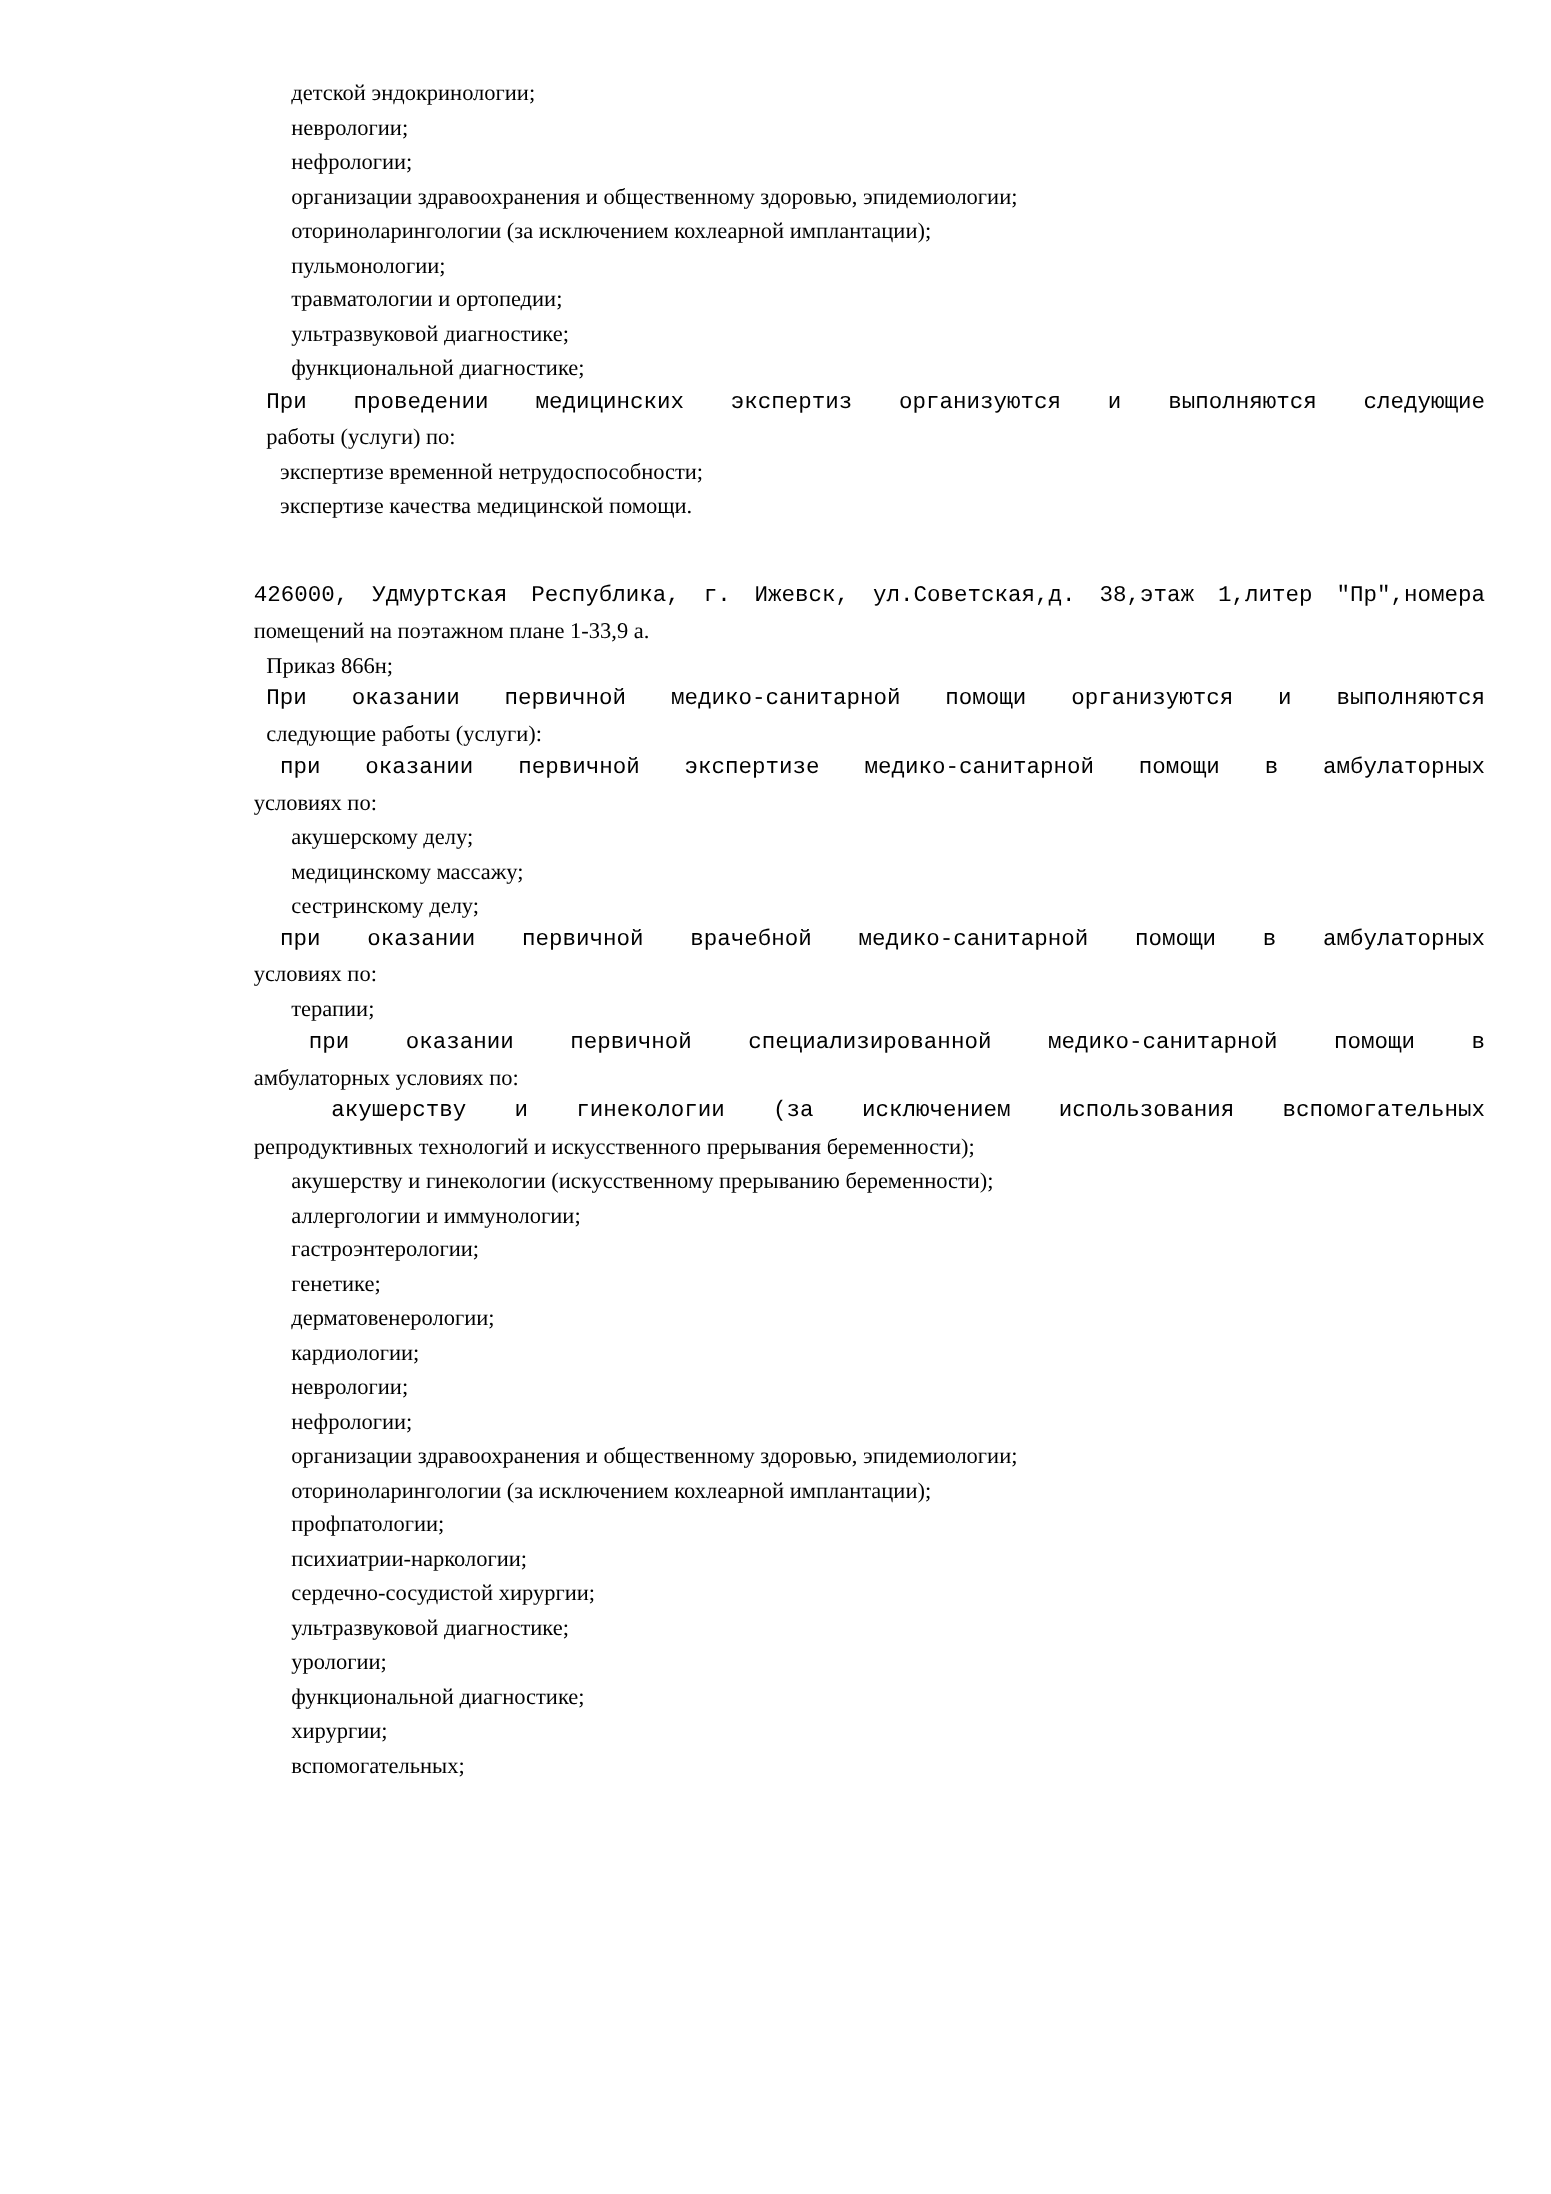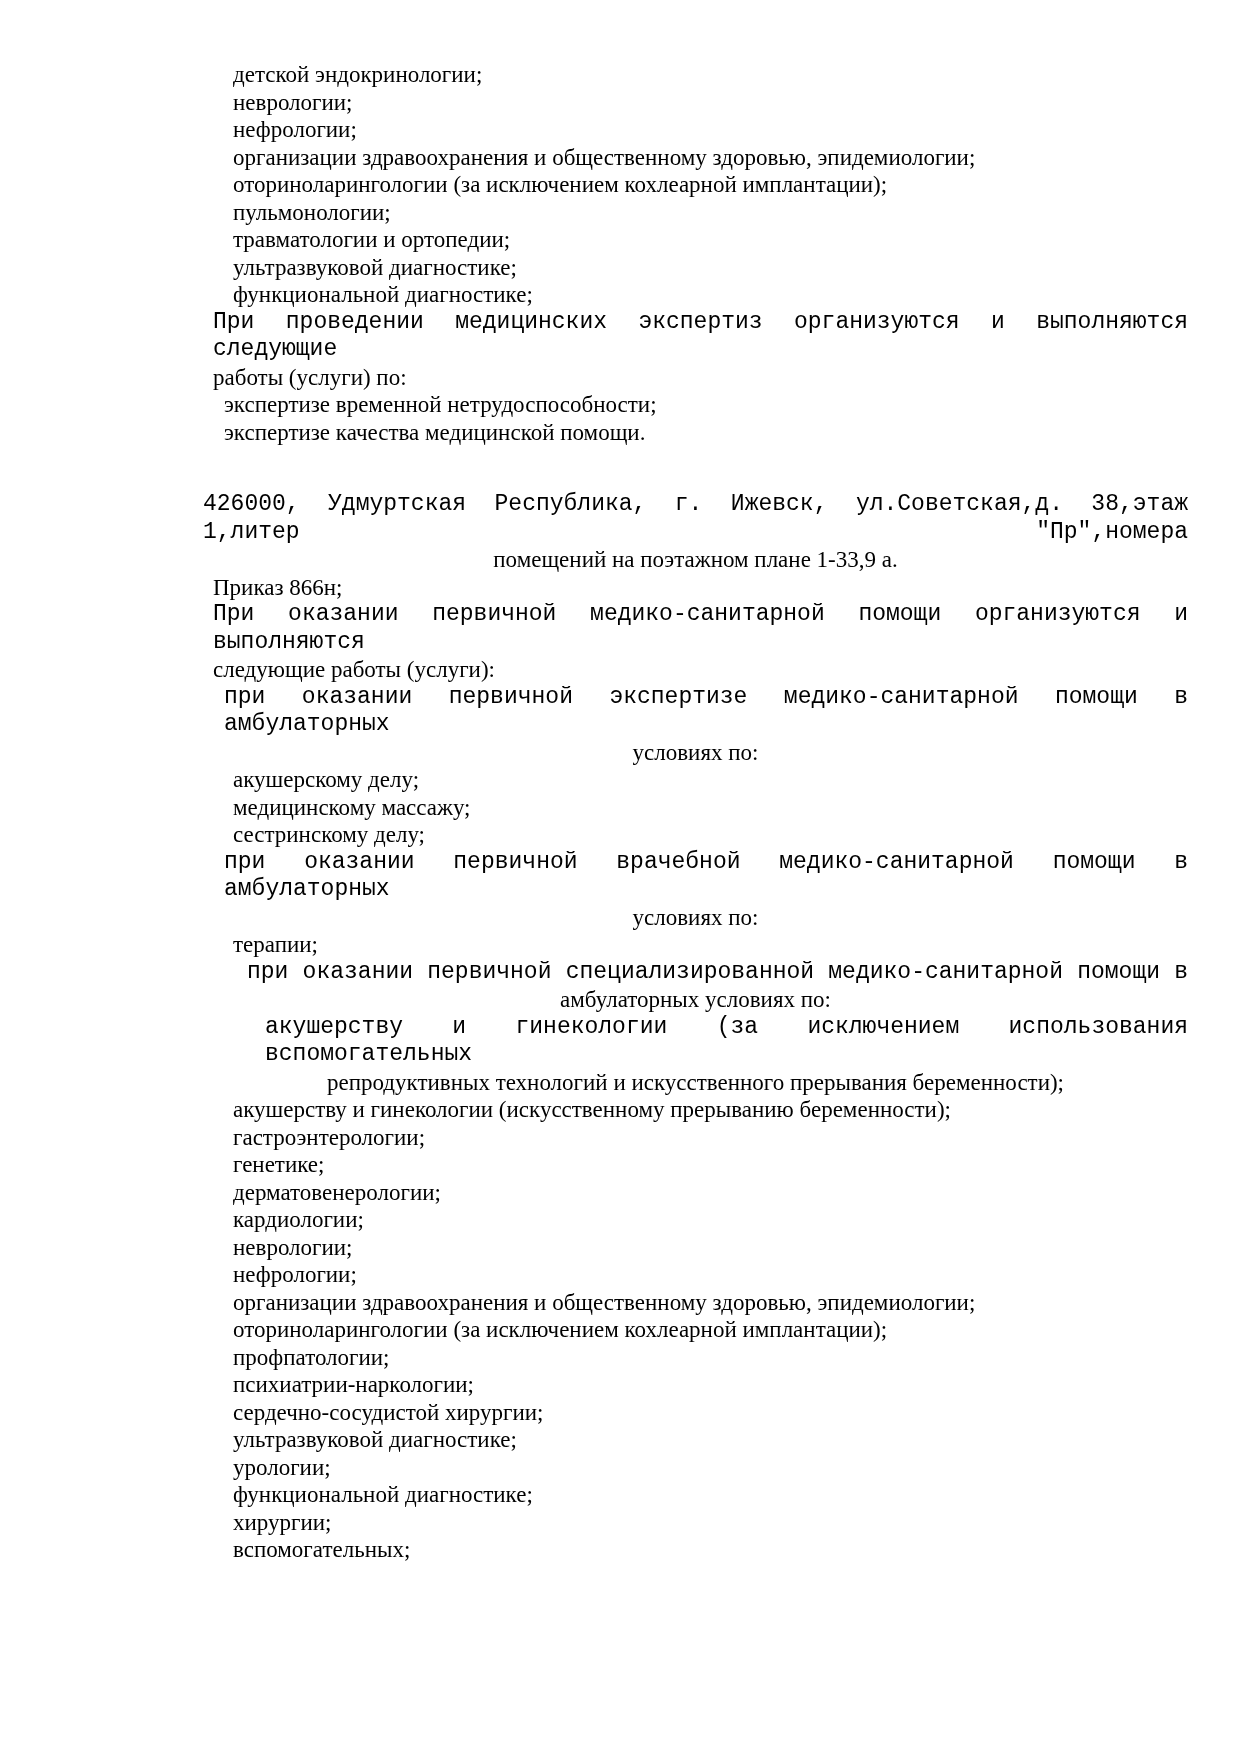--- a/index.html
+++ b/index.html
@@ -25,7 +25,7 @@
     left: 203px;
     top: 61px;
     width: 985px;
-    font-size: 23px;
+    font-size: 18px;
     line-height: 27.5px;
     color: #000000;
   }

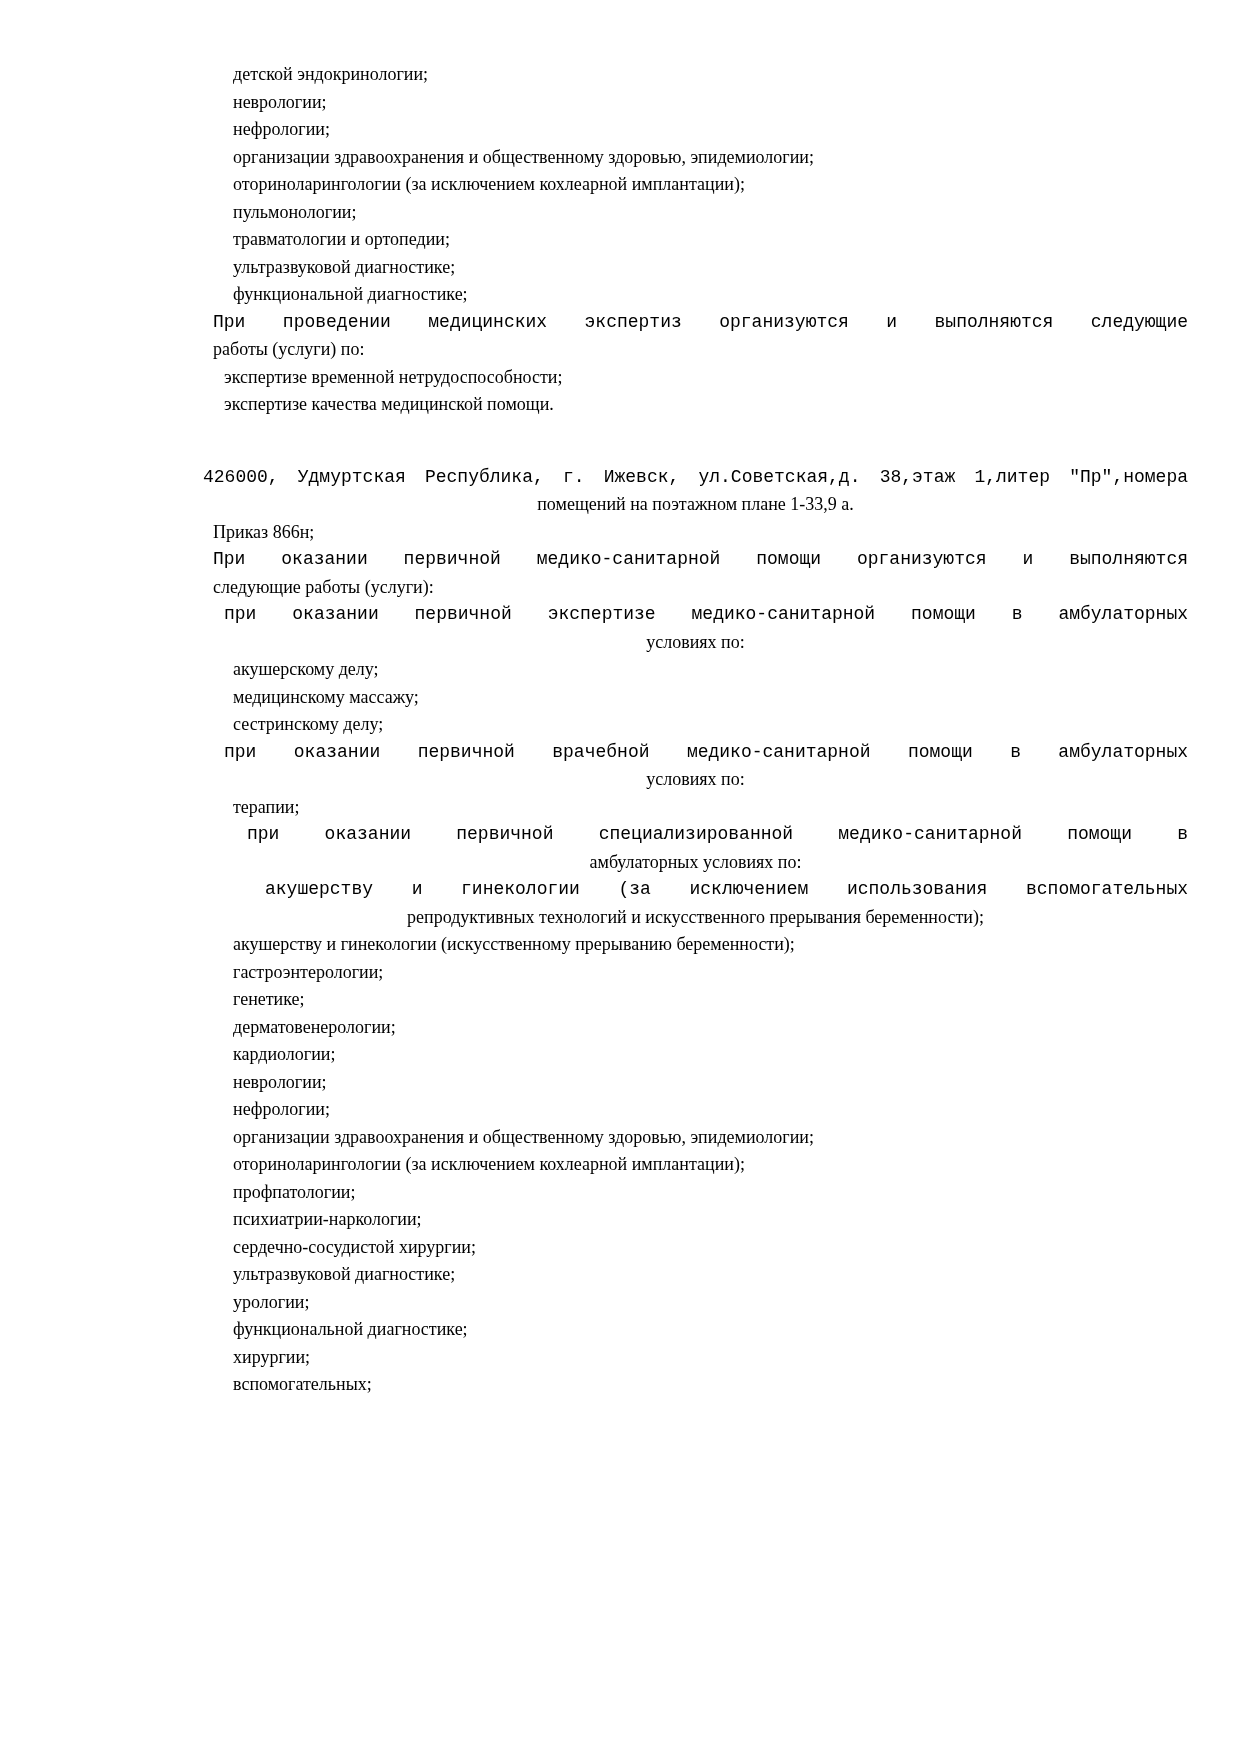--- a/index.html
+++ b/index.html
@@ -42,7 +42,7 @@
     font-family: Liberation Mono, monospace;
   }
   
-  .l0      { padding-left: 0; text-align: center; }
+  .l0      { padding-left: 0; }
   .p1      { padding-left: 10px; }
   .item-sm { padding-left: 21px; }
   .hang-md { padding-left: 21px; }

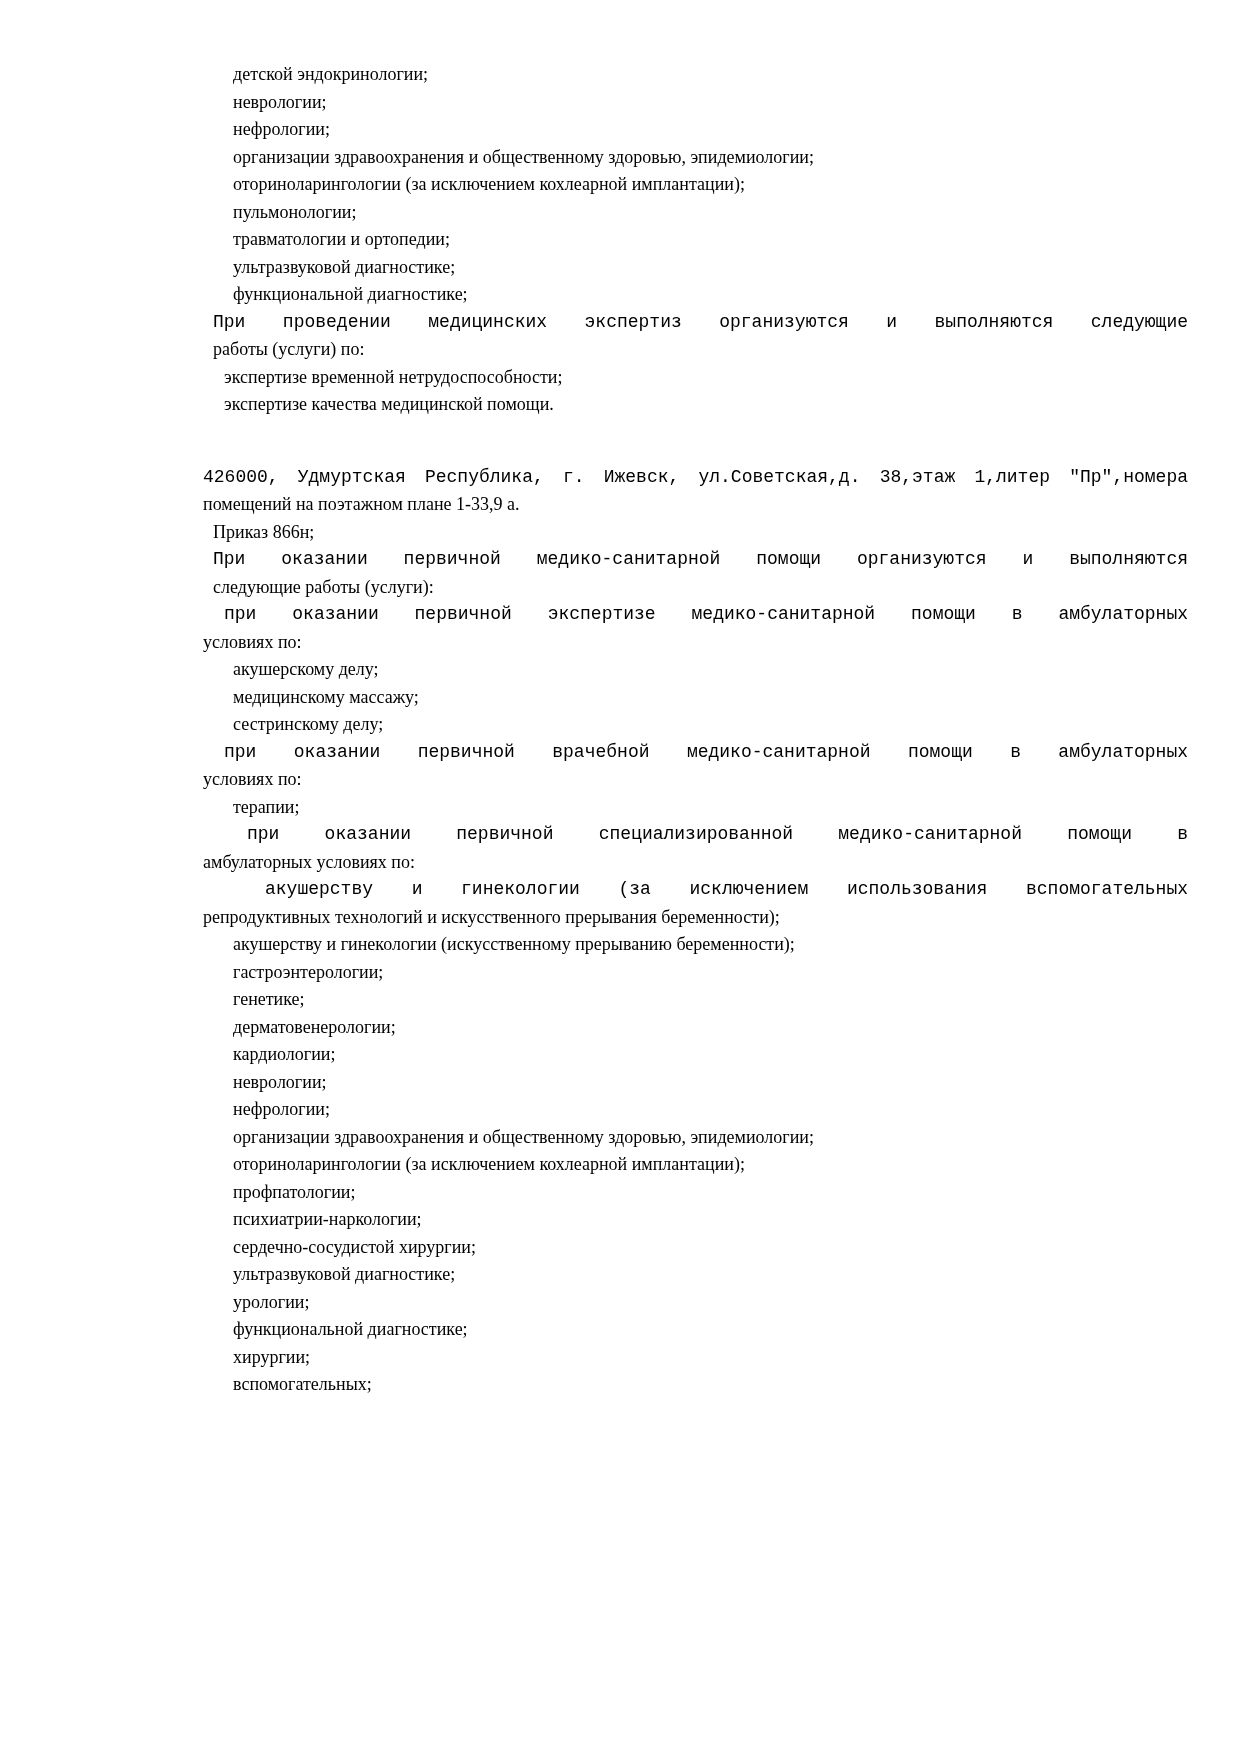--- a/index.html
+++ b/index.html
@@ -88,6 +88,7 @@
       <p class="line hang-xl j">акушерству и гинекологии (за исключением использования вспомогательных</p>
       <p class="line l0">репродуктивных технологий и искусственного прерывания беременности);</p>
       <p class="line item">акушерству и гинекологии (искусственному прерыванию беременности);</p>
+      <p class="line item">аллергологии и иммунологии;</p>
       <p class="line item">гастроэнтерологии;</p>
       <p class="line item">генетике;</p>
       <p class="line item">дерматовенерологии;</p>

